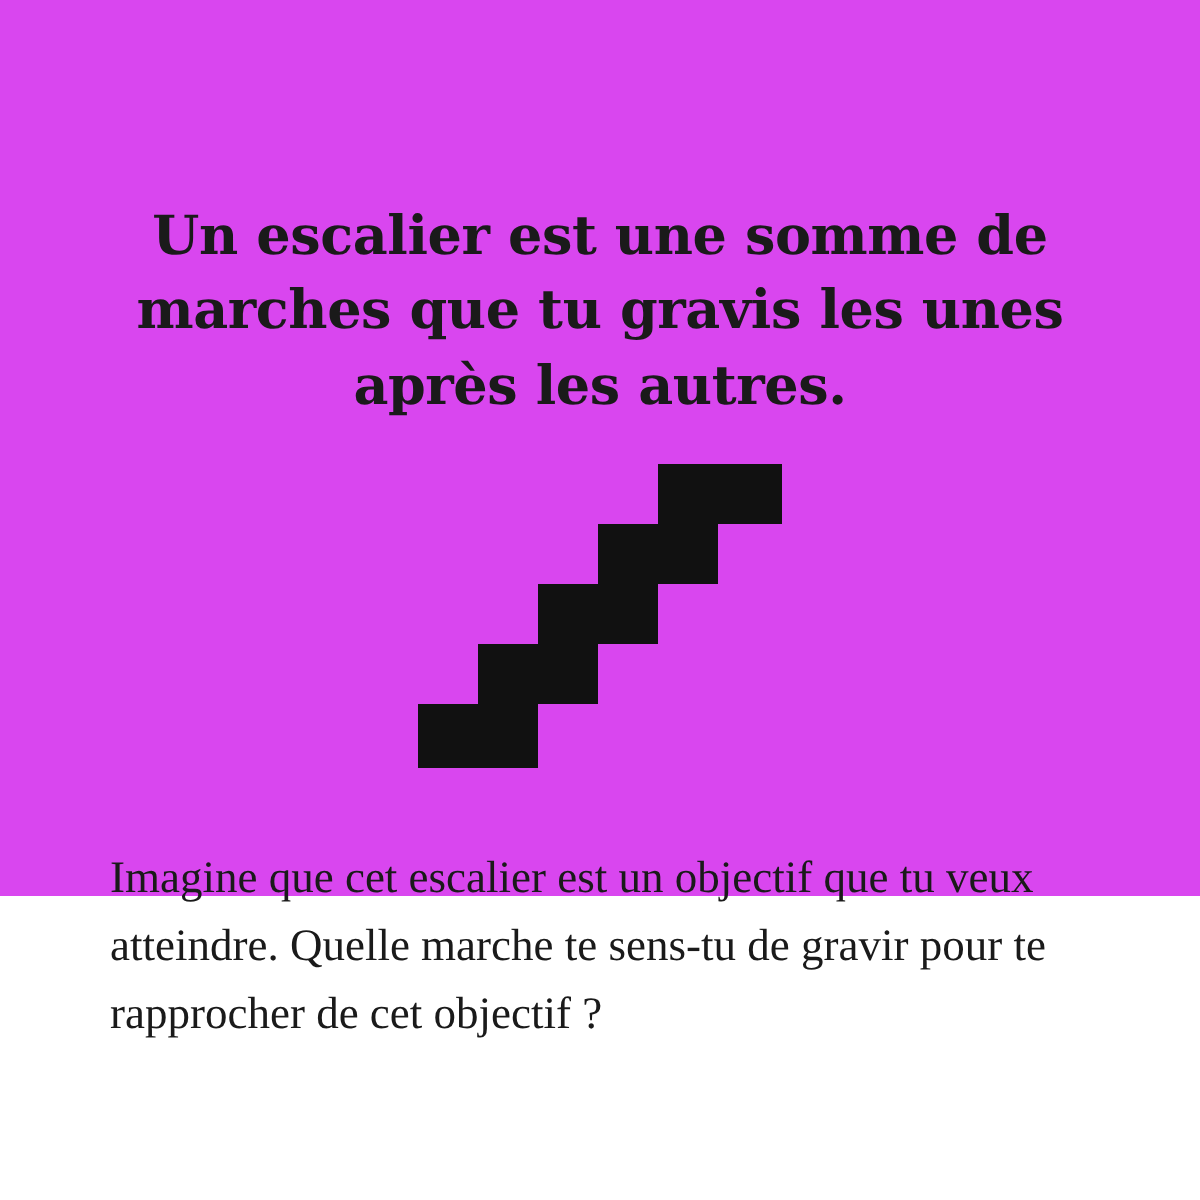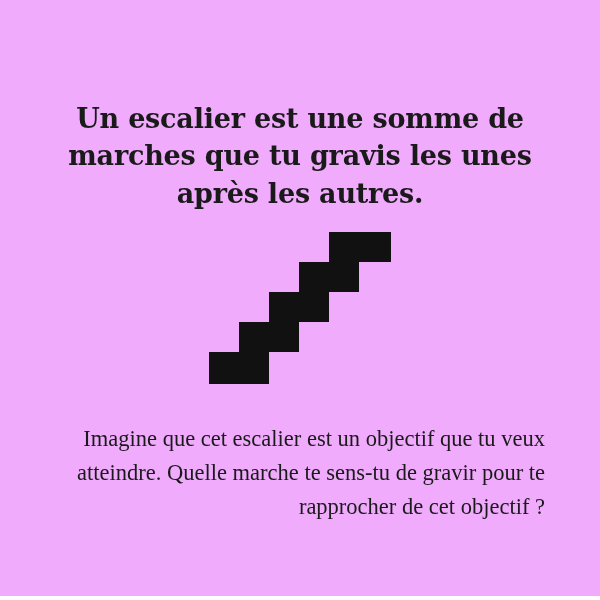--- a/index.html
+++ b/index.html
@@ -16,8 +16,8 @@
   .poster {
     position: relative;
     width: 600px;
-    height: 596px;
-    background: #f0abfc;
+    height: 448px;
+    background: #d946ef;
     box-sizing: border-box;
   }
   .headline {

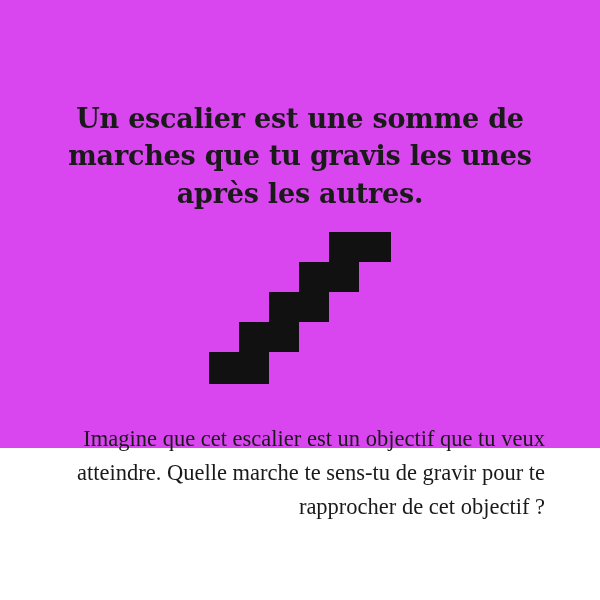--- a/index.html
+++ b/index.html
@@ -51,7 +51,7 @@
     top: 422px;
     left: 55px;
     width: 490px;
-    text-align: right;
+    text-align: left;
     font-family: "Liberation Serif", serif;
     font-size: 22.5px;
     line-height: 1.52;

